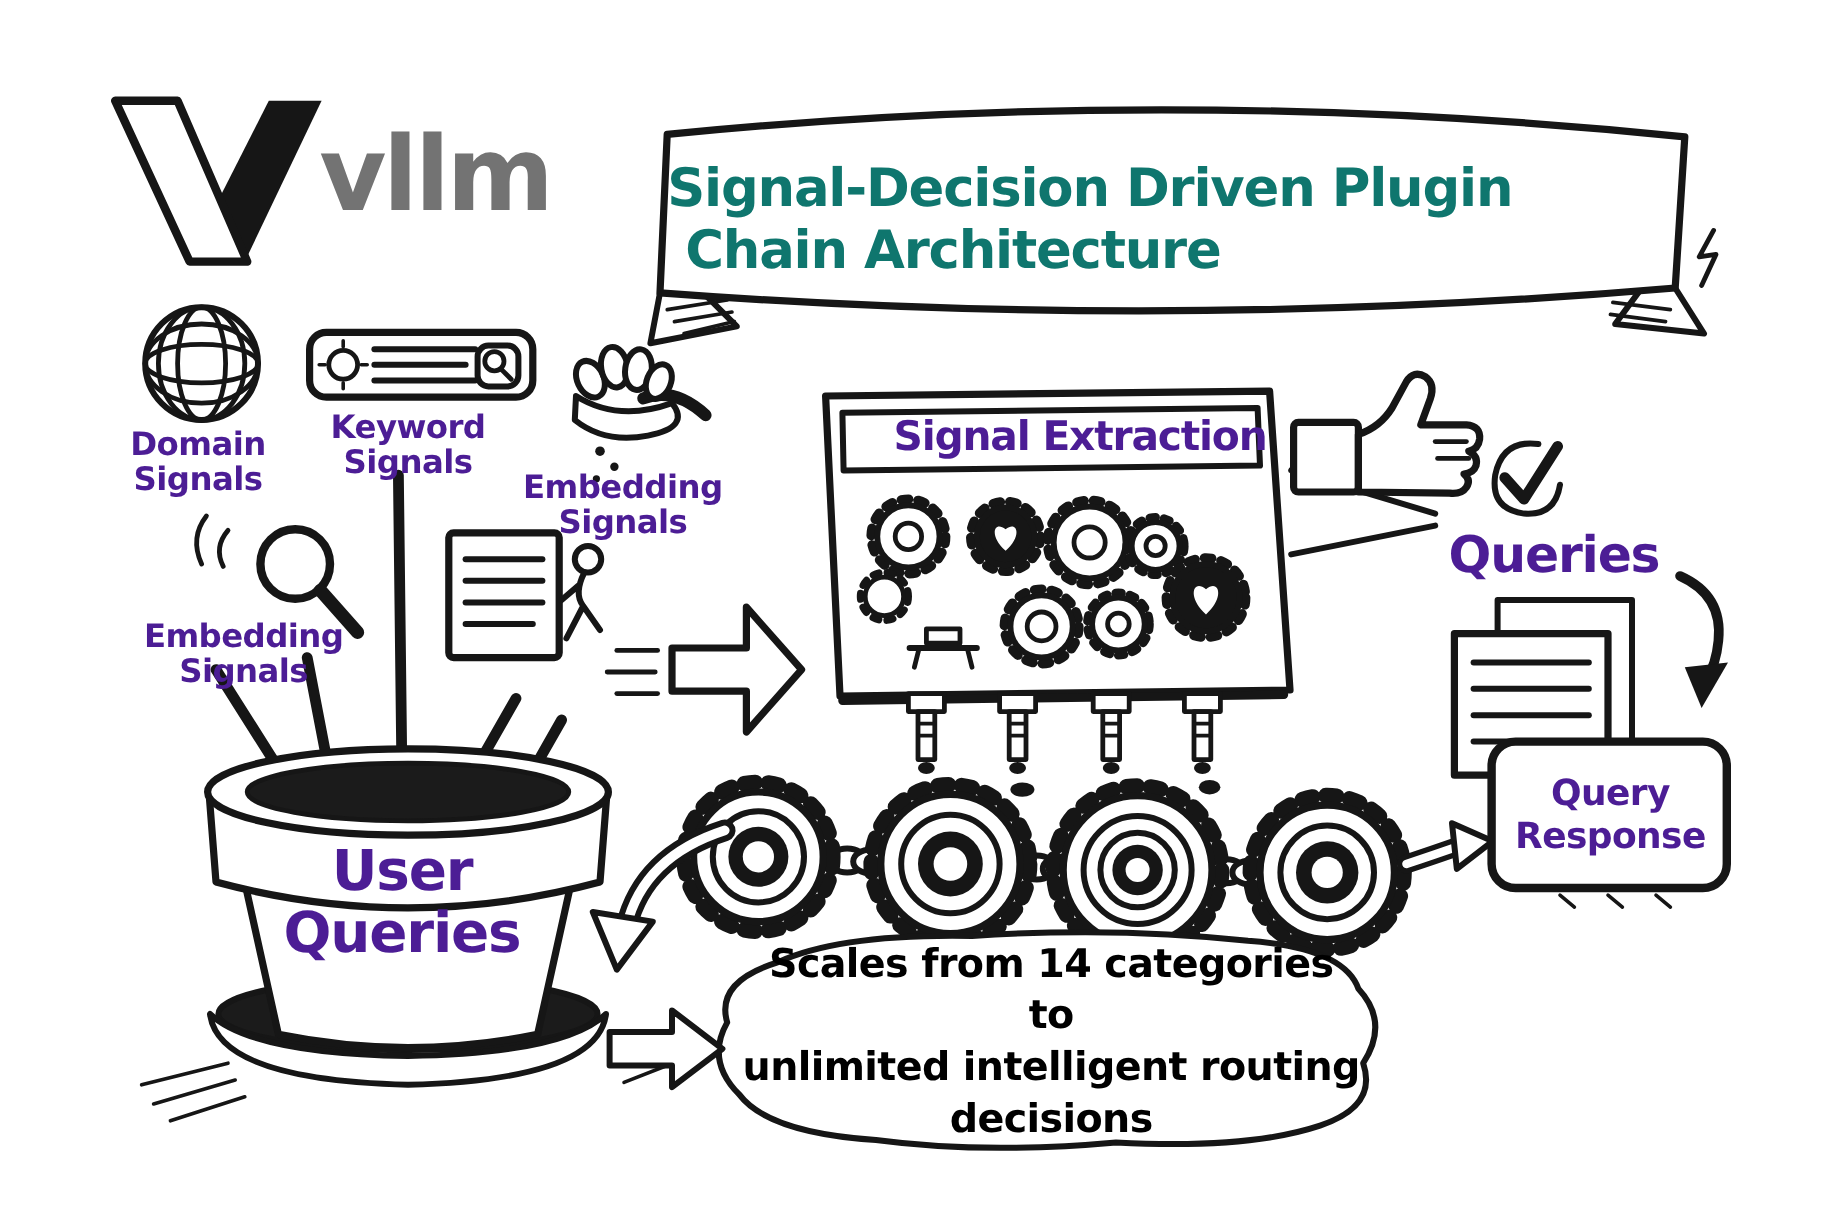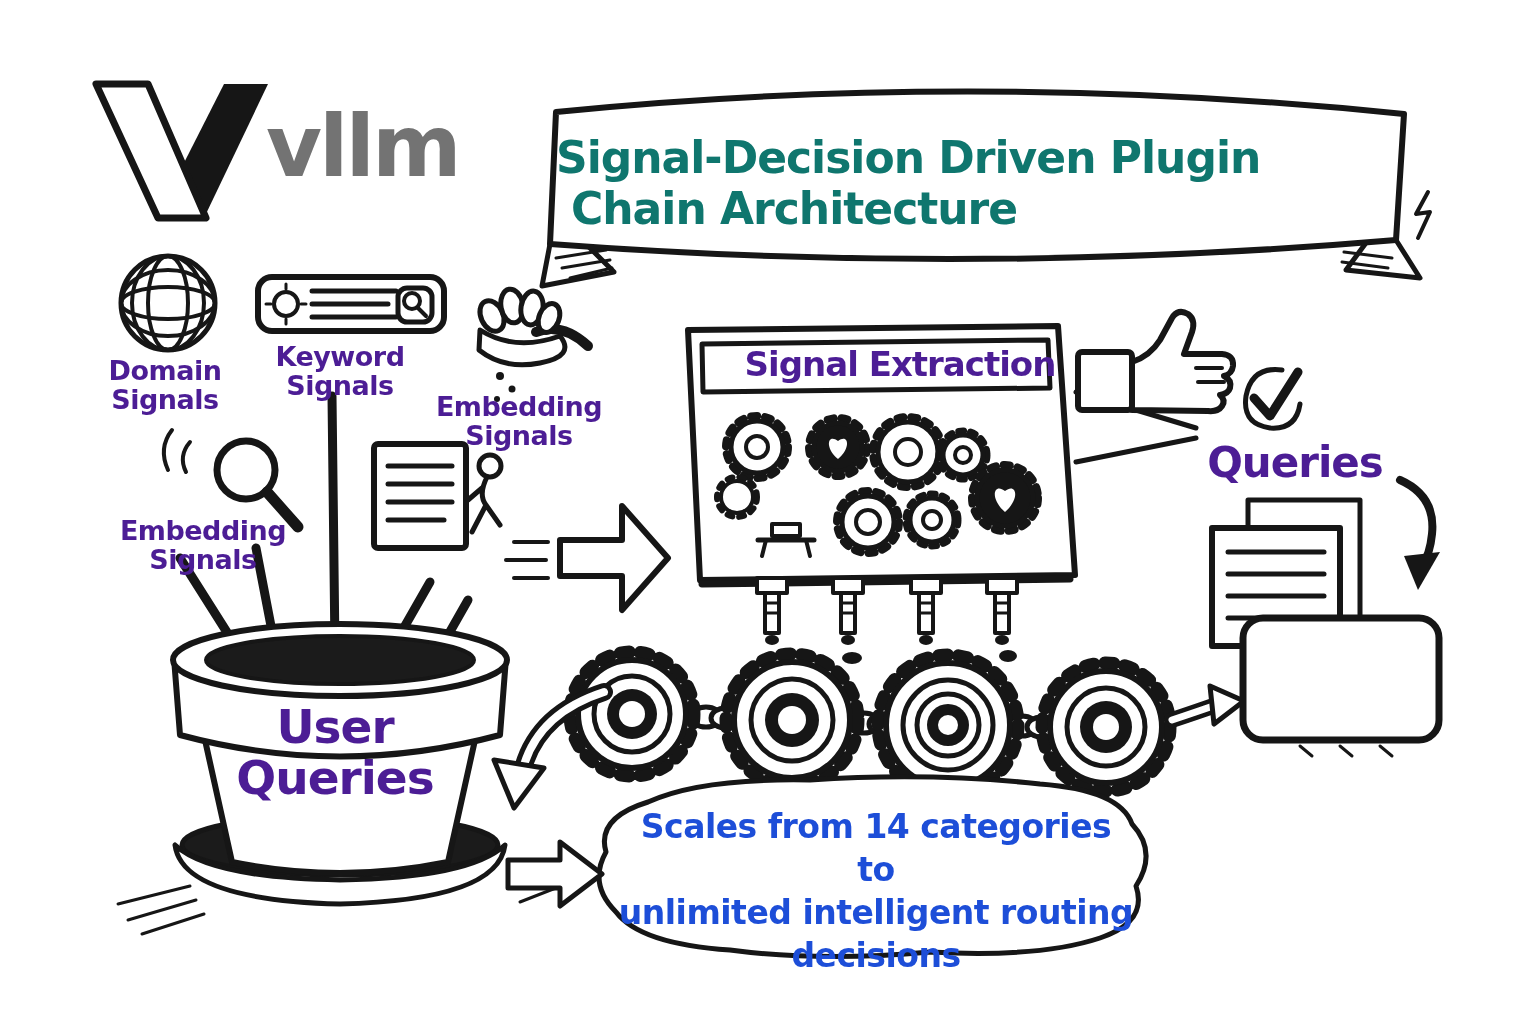--- a/index.html
+++ b/index.html
@@ -337,6 +337,7 @@
 
 <div class="label" style="left:1190px; top:440px; width:210px; font-size:42px; letter-spacing:-1px;">Queries</div>
 
+<div class="label" style="left:1258px; top:644px; width:168px; font-size:30px; line-height:1.2;">Query Response</div>
 
 <div class="bubble-text">
   <div>Scales from 14 categories to</div>

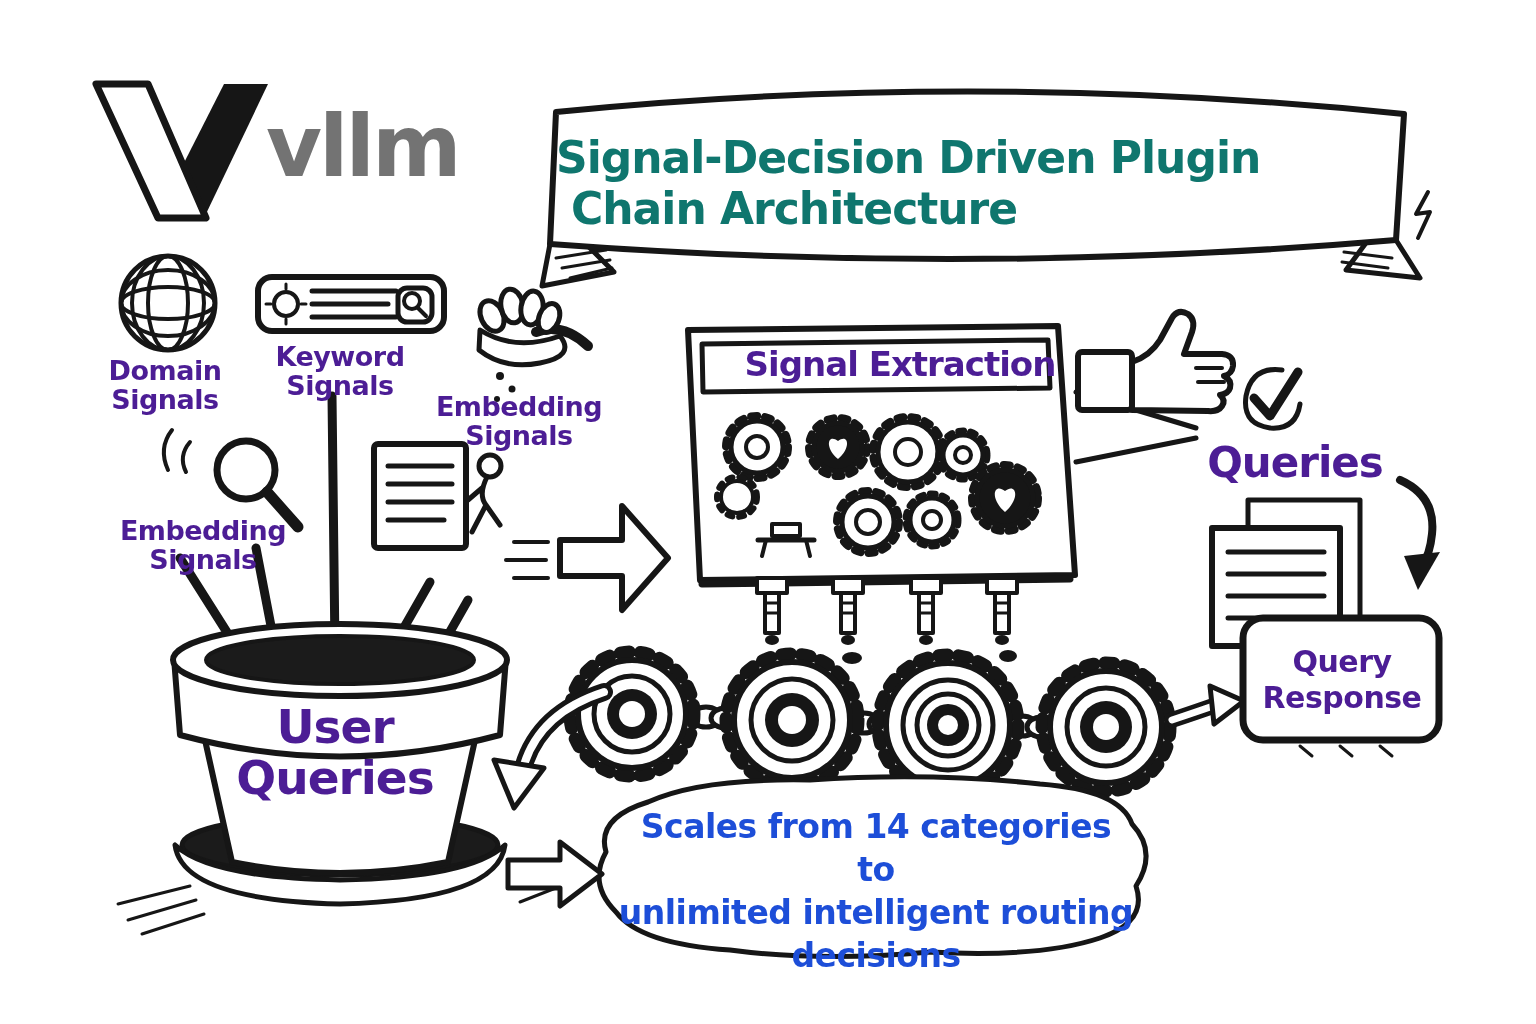--- a/index.html
+++ b/index.html
@@ -15,7 +15,7 @@
   .banner-text { position:absolute; left:556px; top:116px; width:848px; text-align:left; color:#0f766e;margin-top:16px; }
   .banner-text .l1 { font-size:44px; font-weight:bold; letter-spacing:-1px; }
   .banner-text .l2 { font-size:44px; font-weight:bold; letter-spacing:-1px;padding-left:15px; }
-  .bubble-text { position:absolute; left:618px; top:806px; width:516px; text-align:center; color:#1d4ed8; }
+  .bubble-text { position:absolute; left:618px; top:782px; width:516px; text-align:center; color:#000000; }
   .bubble-text div { font-size:33px; font-weight:bold; line-height:1.3; letter-spacing:-0.5px; }
 </style>
 </head>

